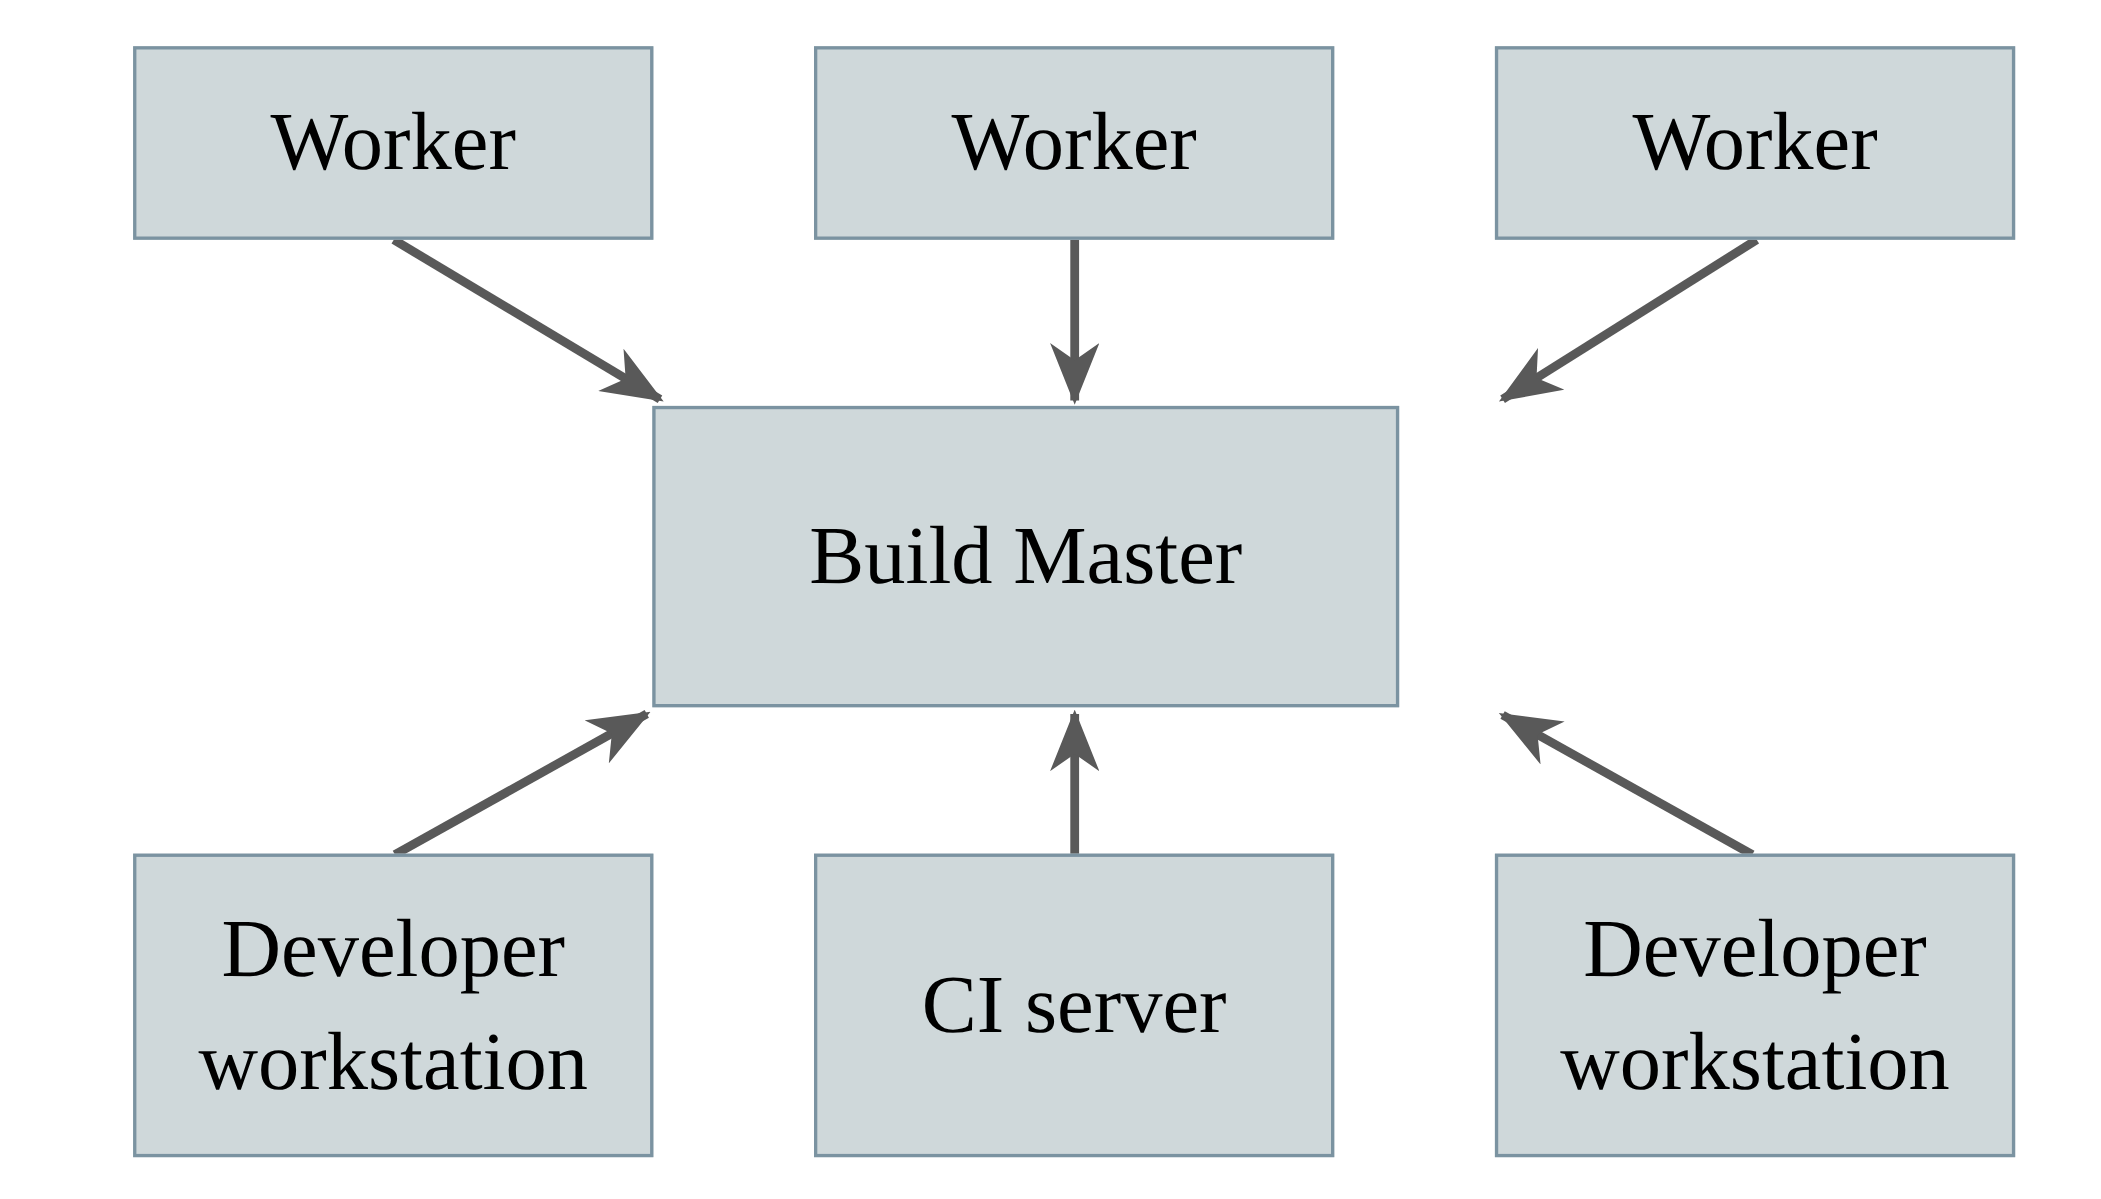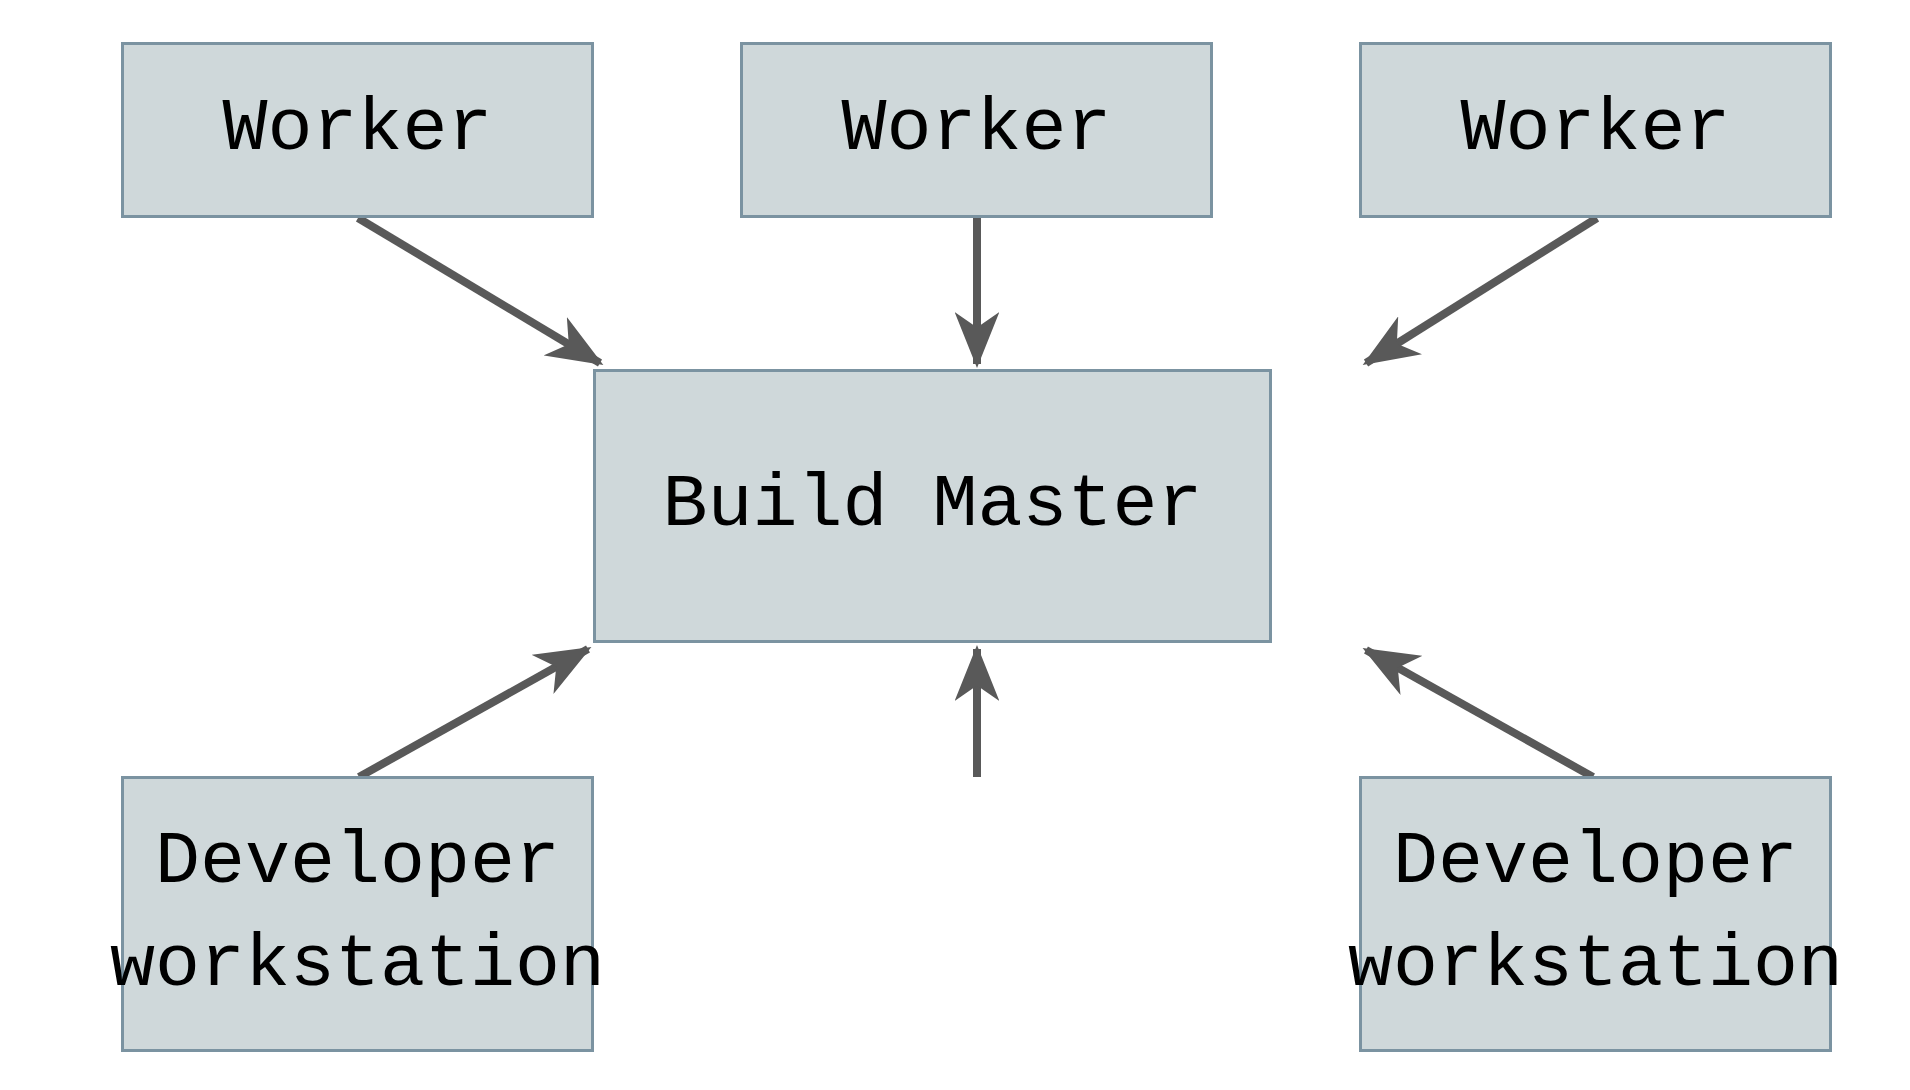--- a/index.html
+++ b/index.html
@@ -12,7 +12,7 @@
     width: 1910px;
     height: 1090px;
     background: #ffffff;
-    font-family: Liberation Mono, monospace;
+    font-family: Liberation Serif, serif;
     overflow: hidden;
   }
   .node {

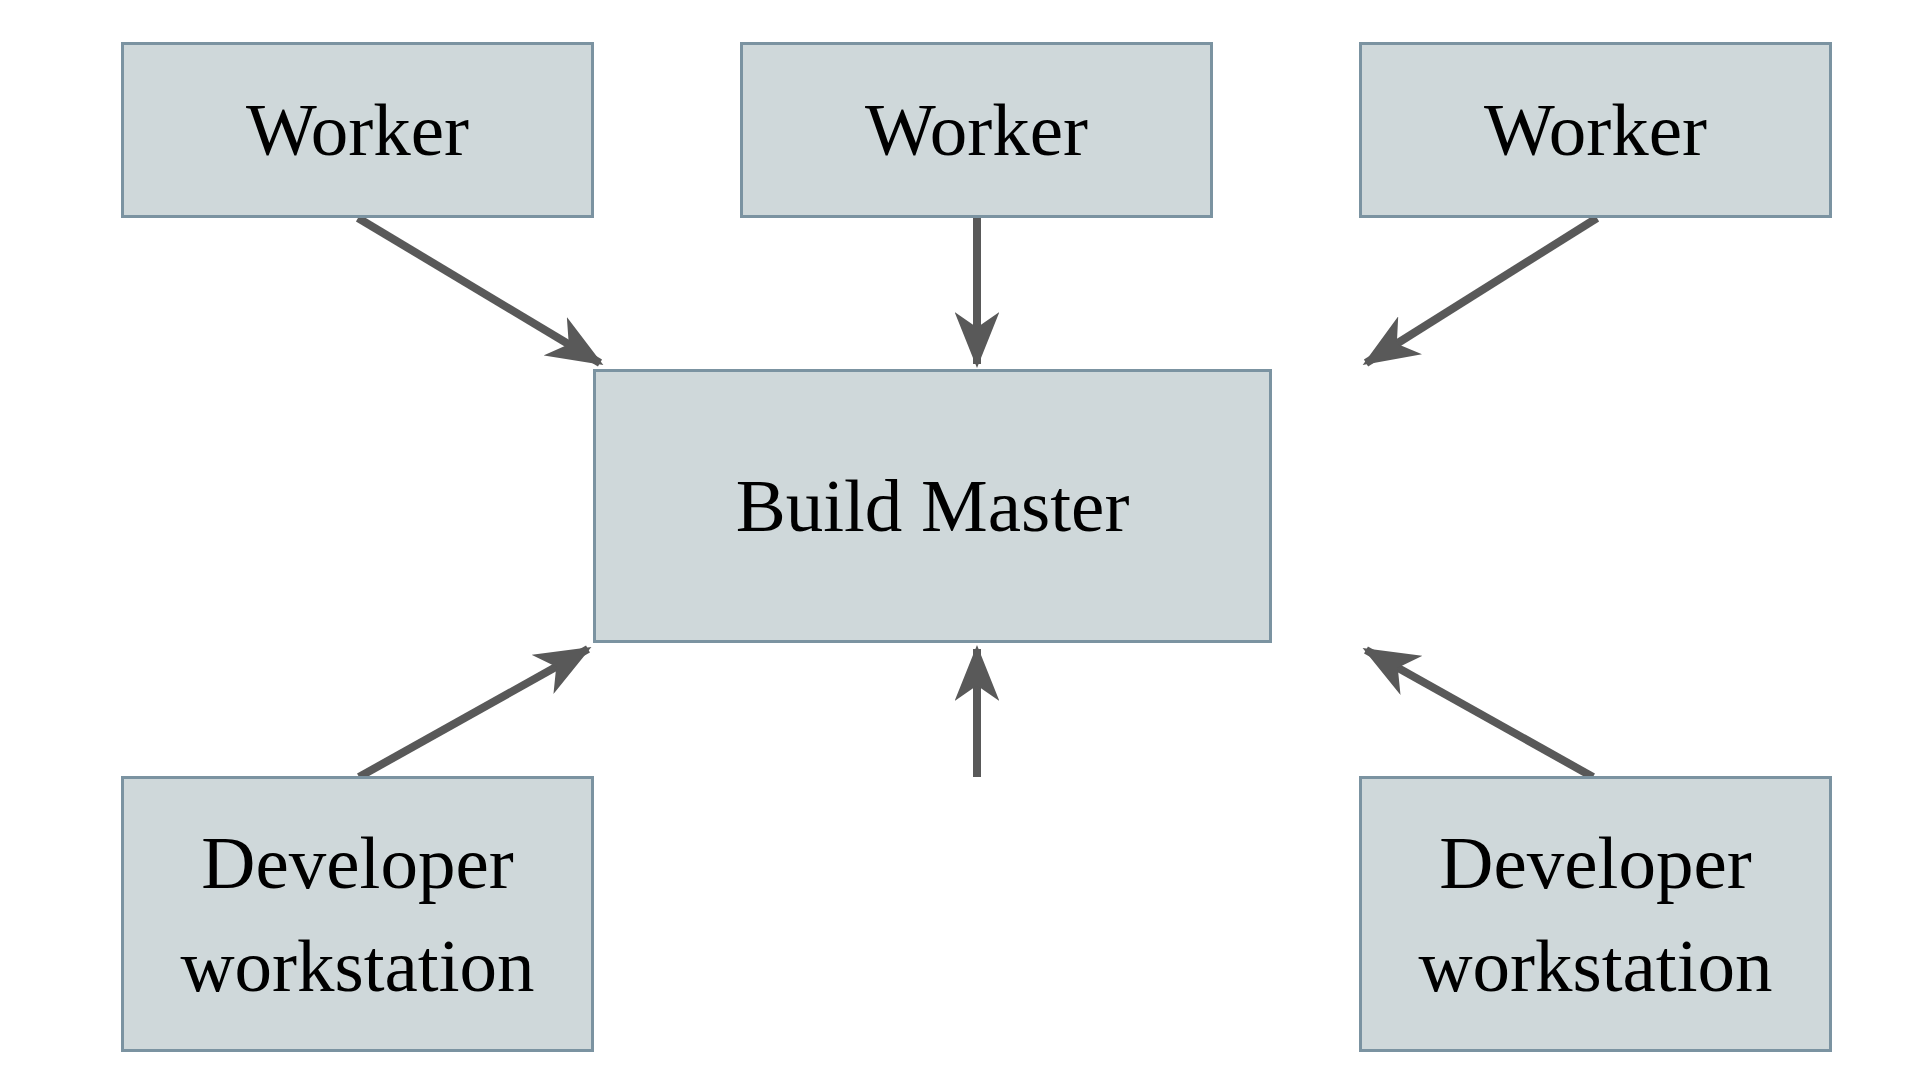--- a/index.html
+++ b/index.html
@@ -84,6 +84,9 @@
     <span>Developer workstation</span>
   </div>
 
+  <div class="node" style="left:740px; top:776px; width:473px; height:276px;">
+    <span>CI server</span>
+  </div>
 
   <div class="node" style="left:1359px; top:776px; width:473px; height:276px;">
     <span>Developer workstation</span>

